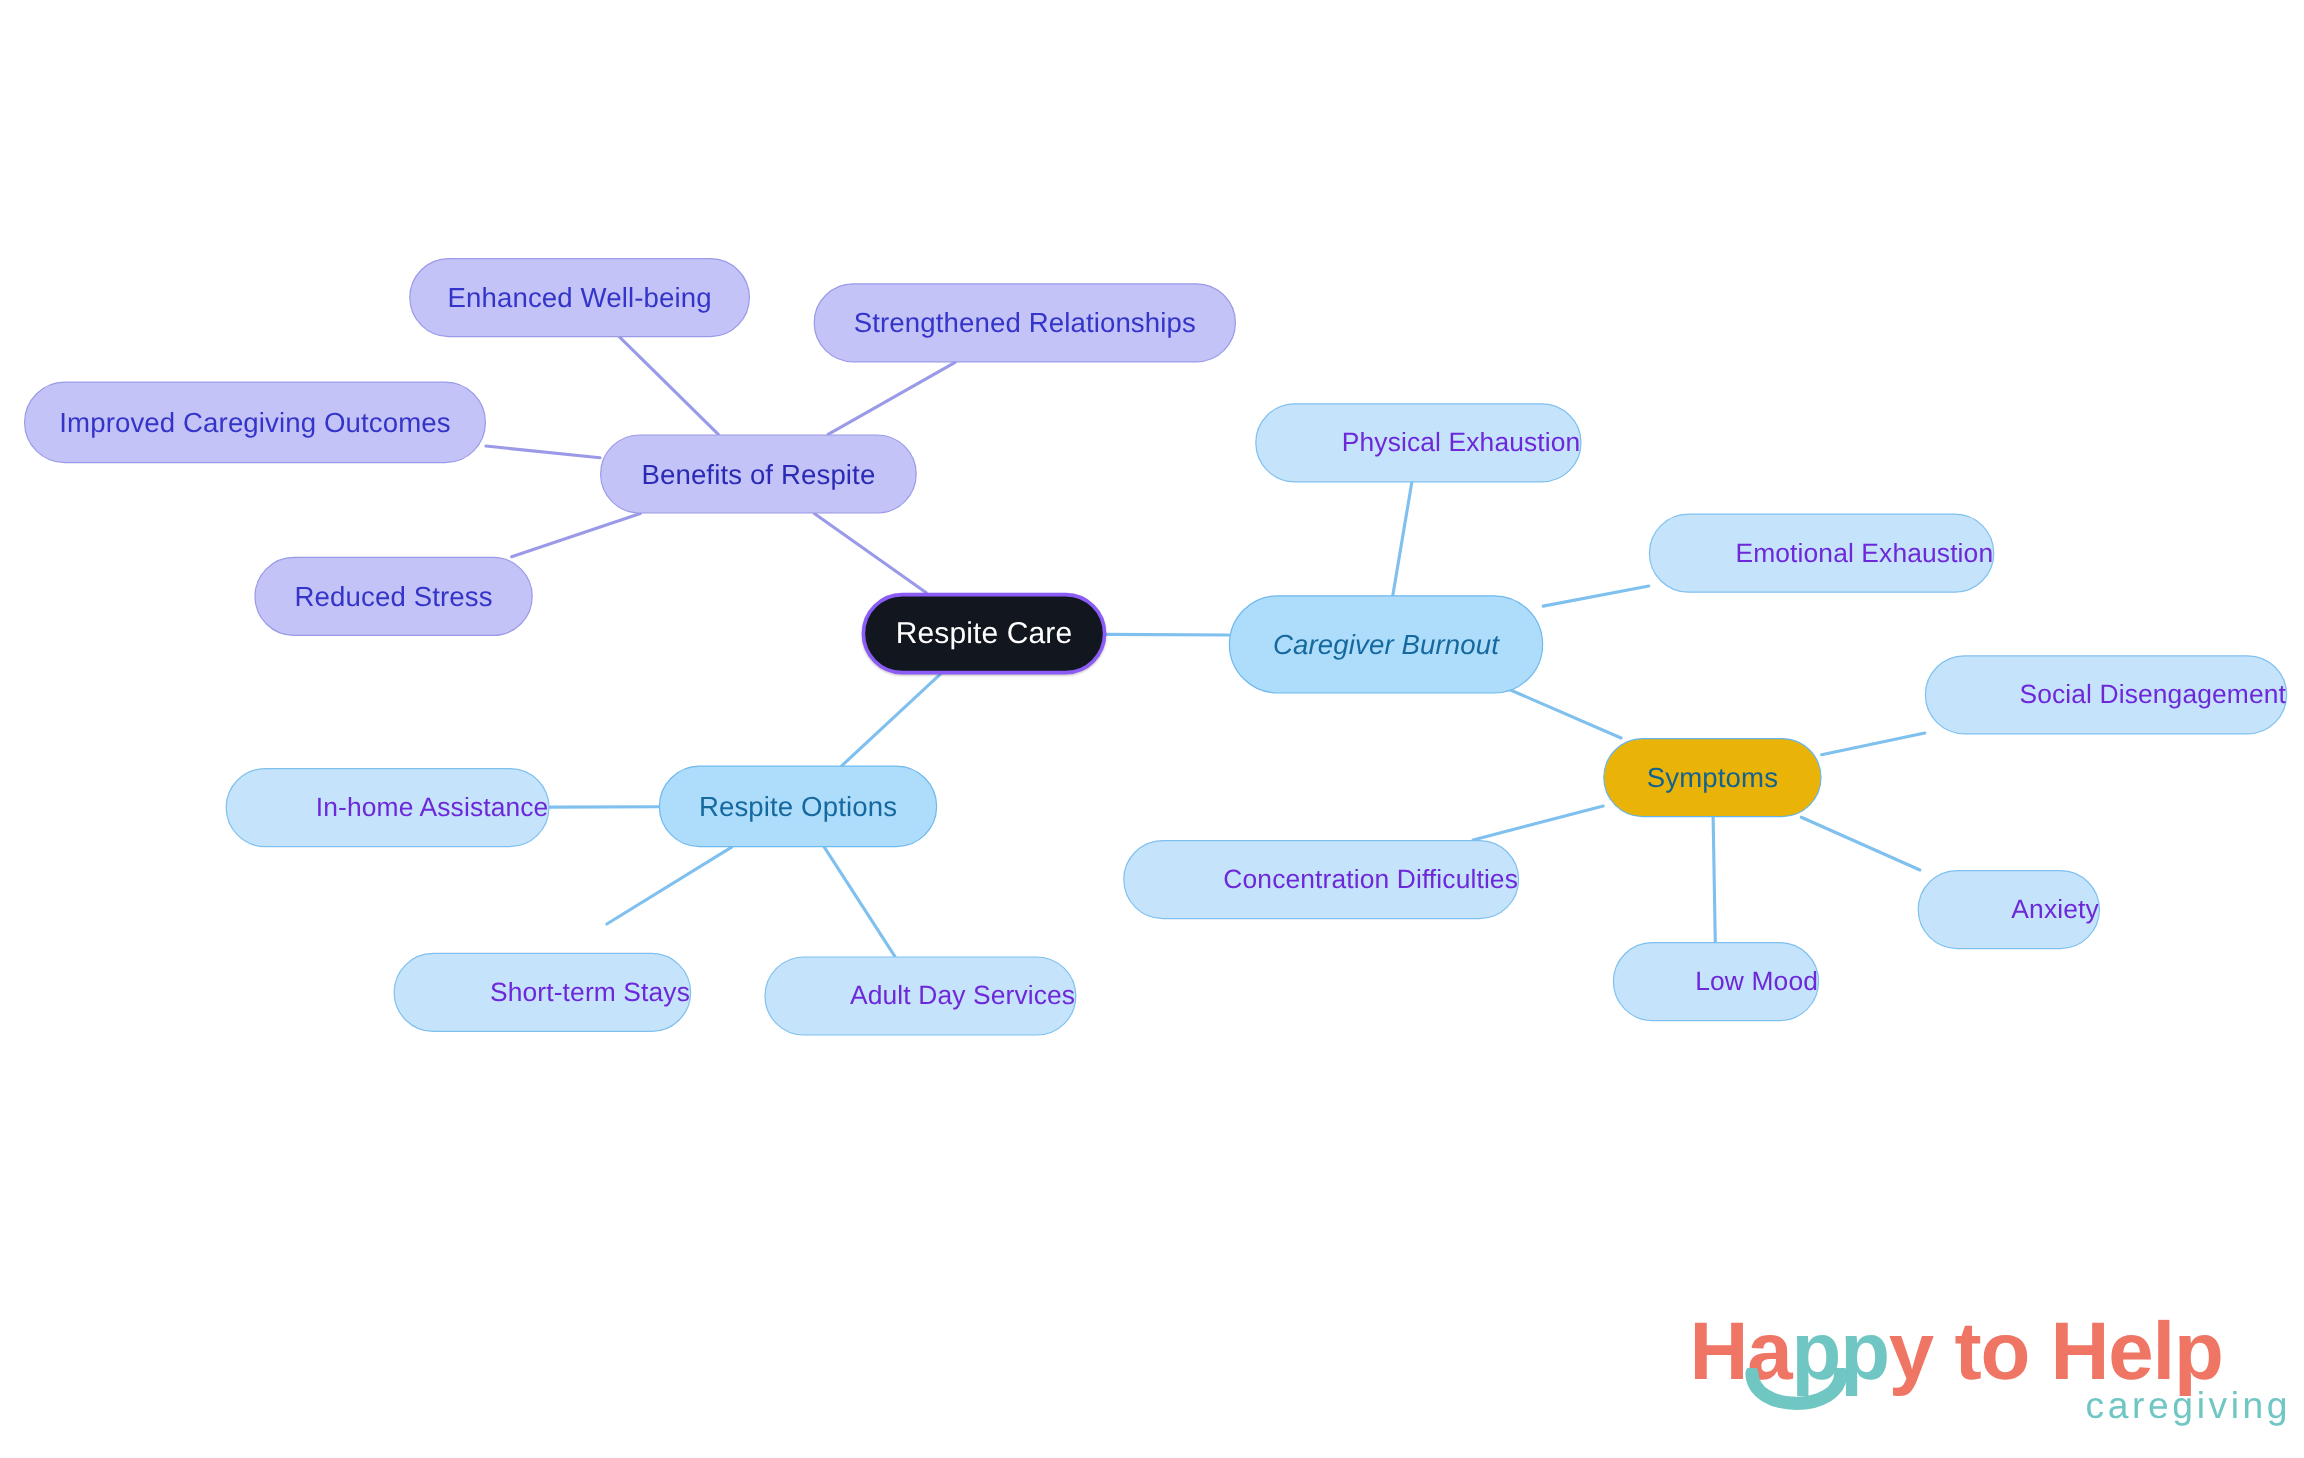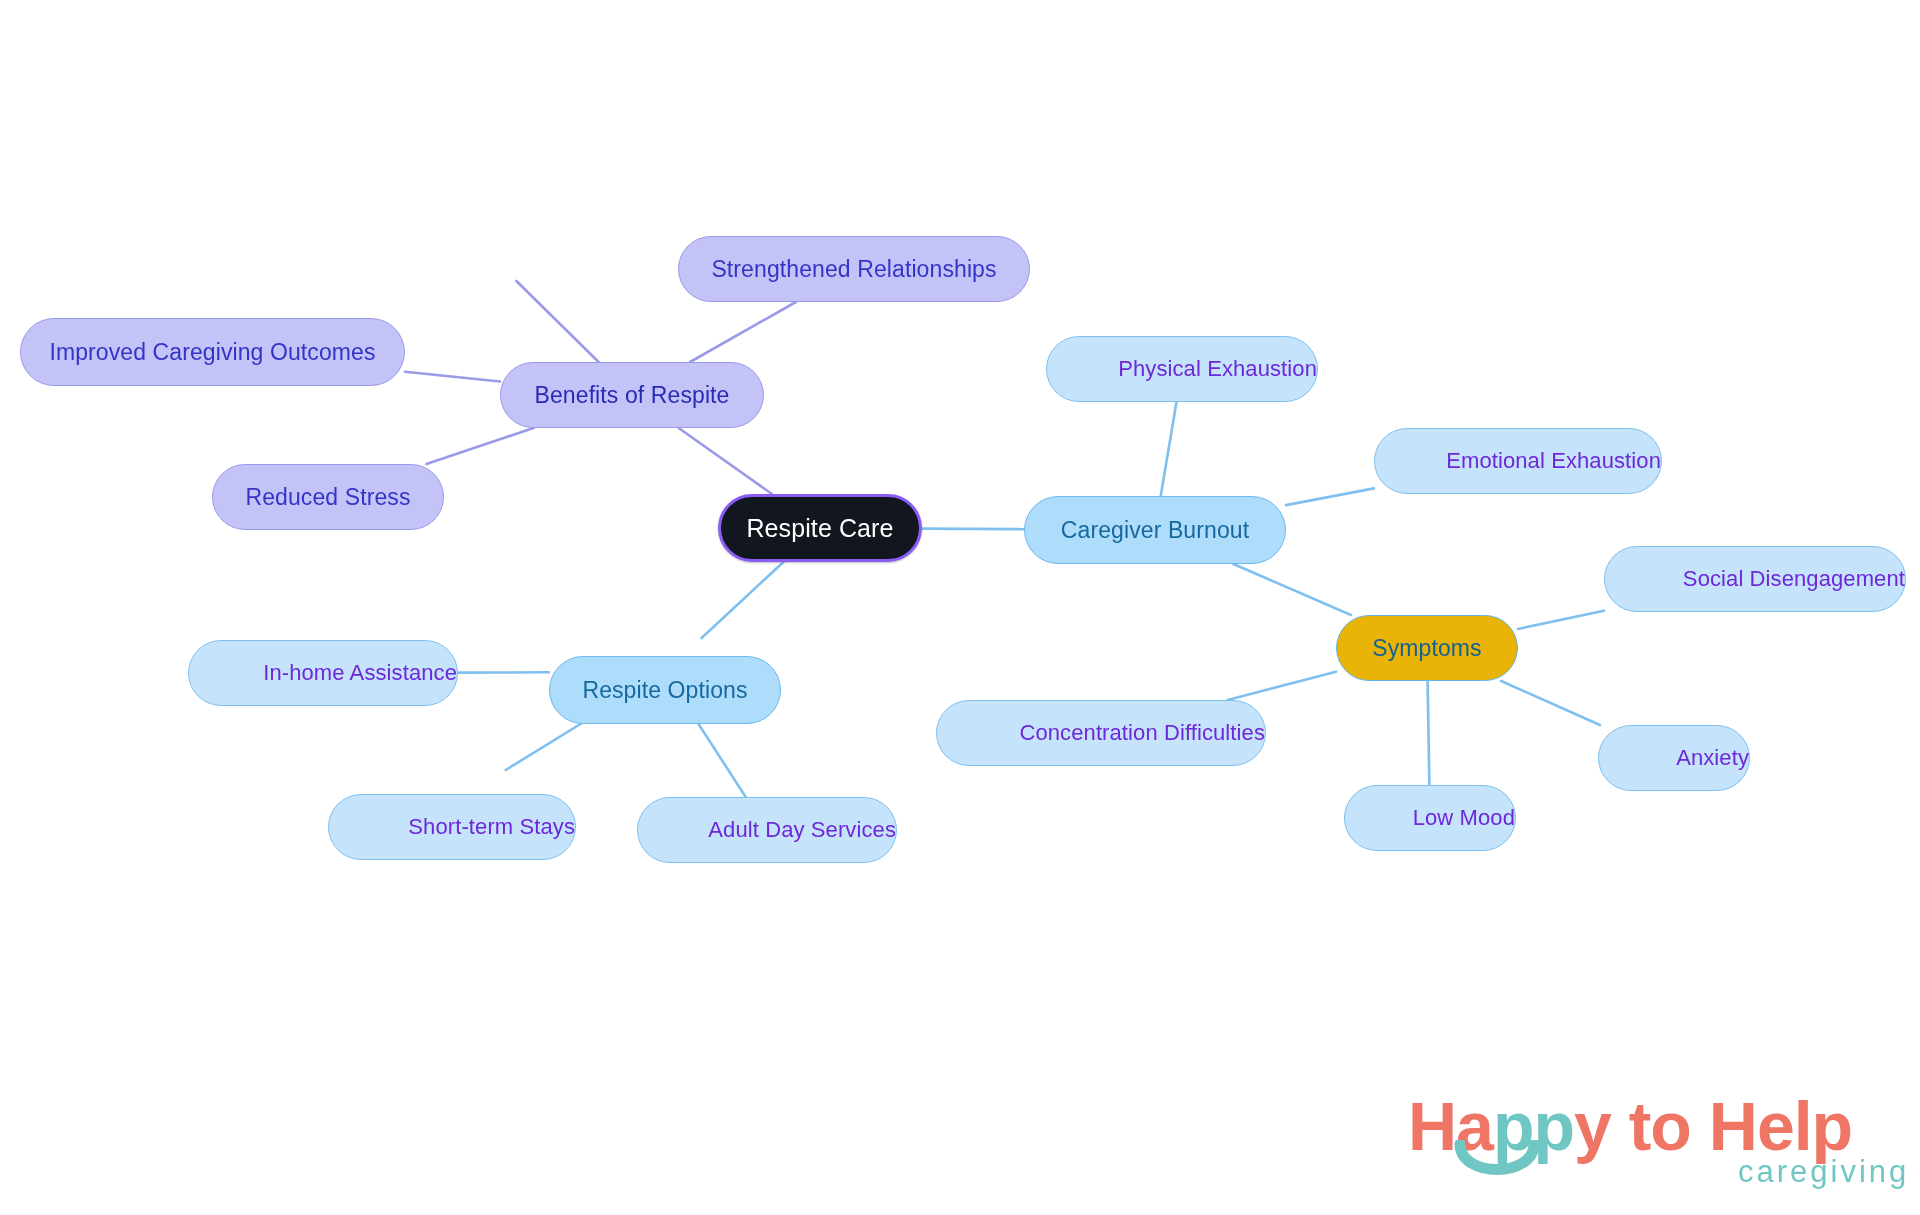--- a/index.html
+++ b/index.html
@@ -165,6 +165,9 @@
     <span class="node-label">Benefits of Respite</span>
   </div>
 
+  <div class="node node-purple" style="left:341px; top:215px; width:284px; height:66px;">
+    <span class="node-label">Enhanced Well-being</span>
+  </div>
 
   <div class="node node-purple" style="left:678px; top:236px; width:352px; height:66px;">
     <span class="node-label">Strengthened Relationships</span>

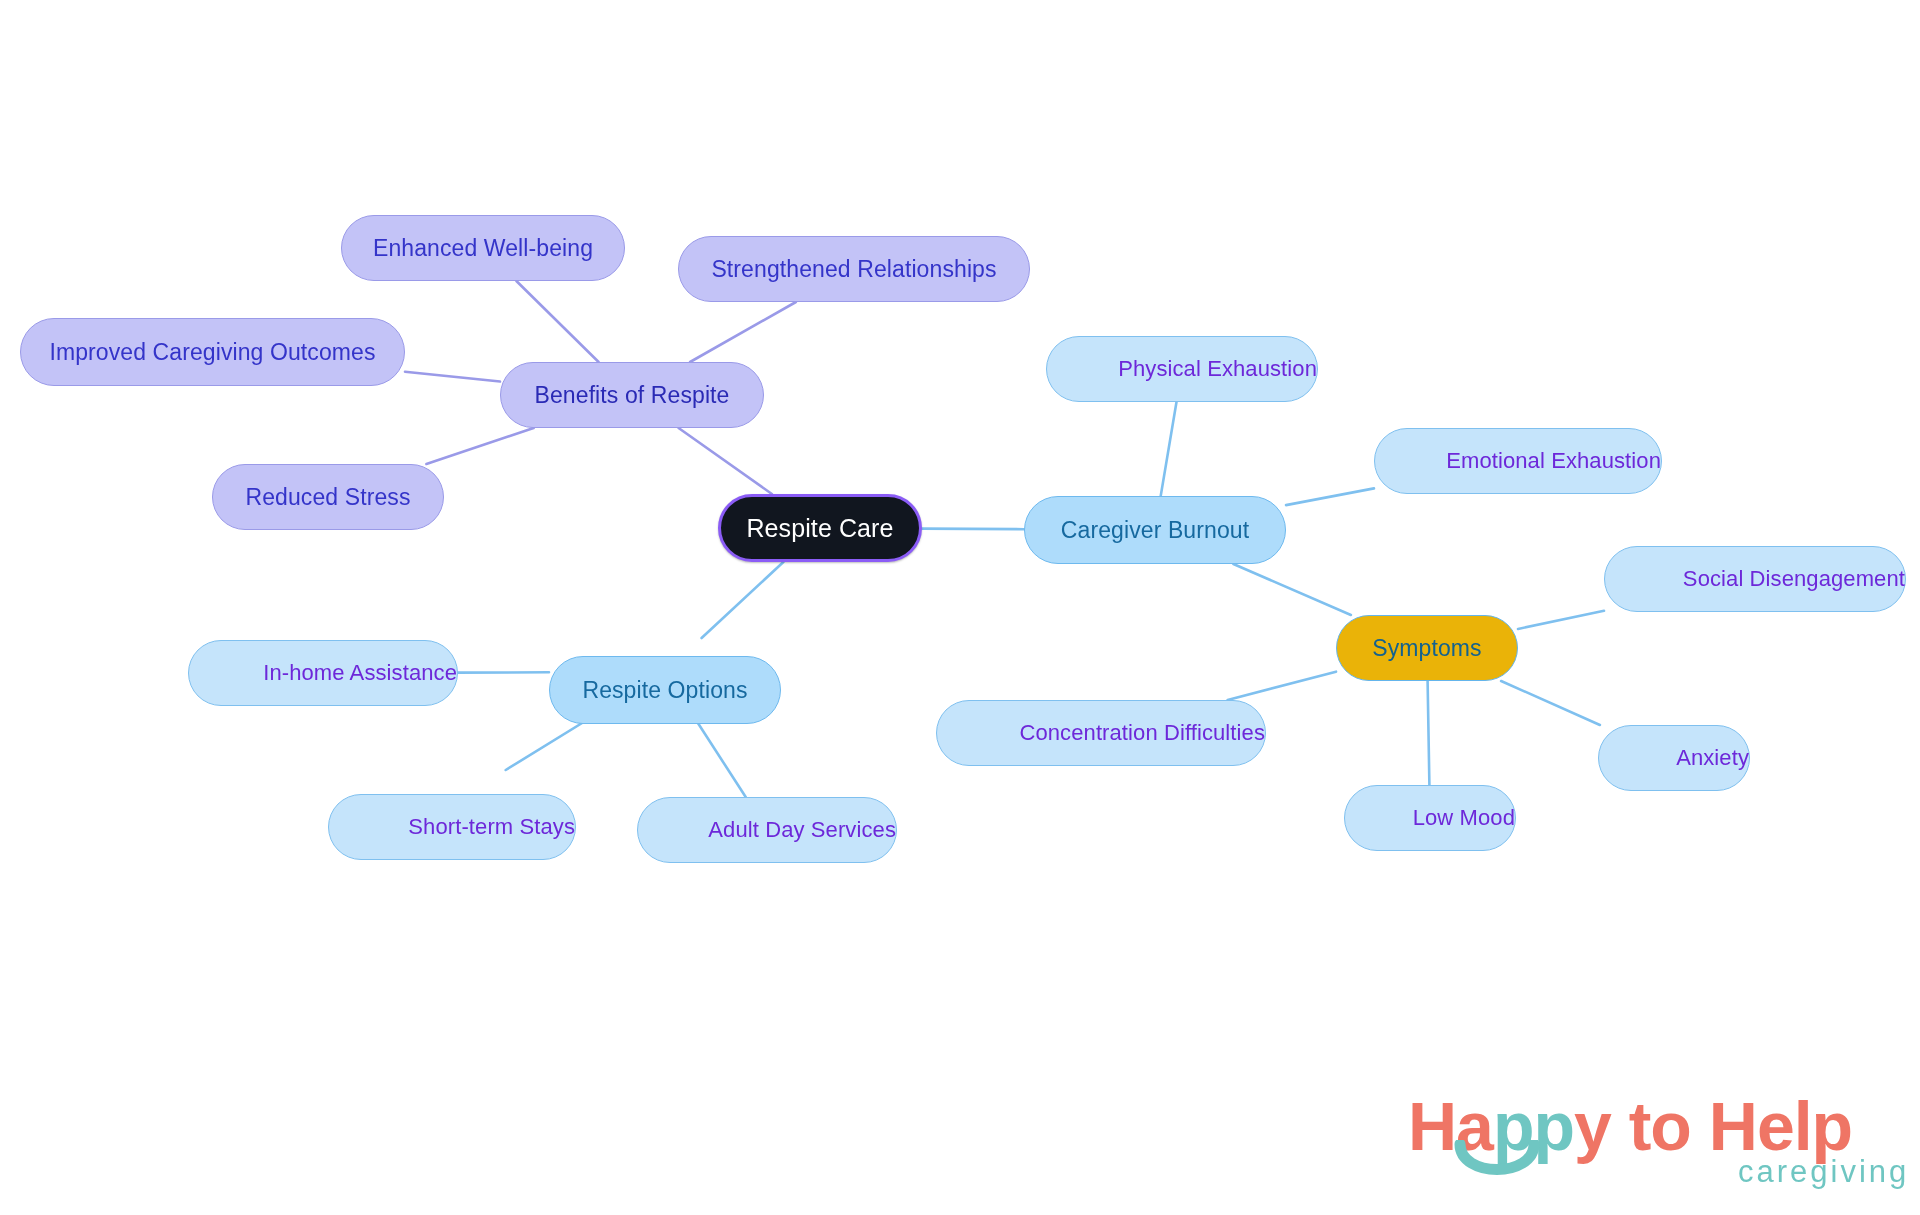--- a/index.html
+++ b/index.html
@@ -181,7 +181,7 @@
     <span class="node-label">Reduced Stress</span>
   </div>
 
-  <div class="node node-blue-branch" style="left:1024px; top:496px; width:262px; height:68px;">
+  <div class="node node-blue-branch" style="left:1024px; top:496px; width:262px; height:82px;font-style:italic;">
     <span class="node-label">Caregiver Burnout</span>
   </div>
 

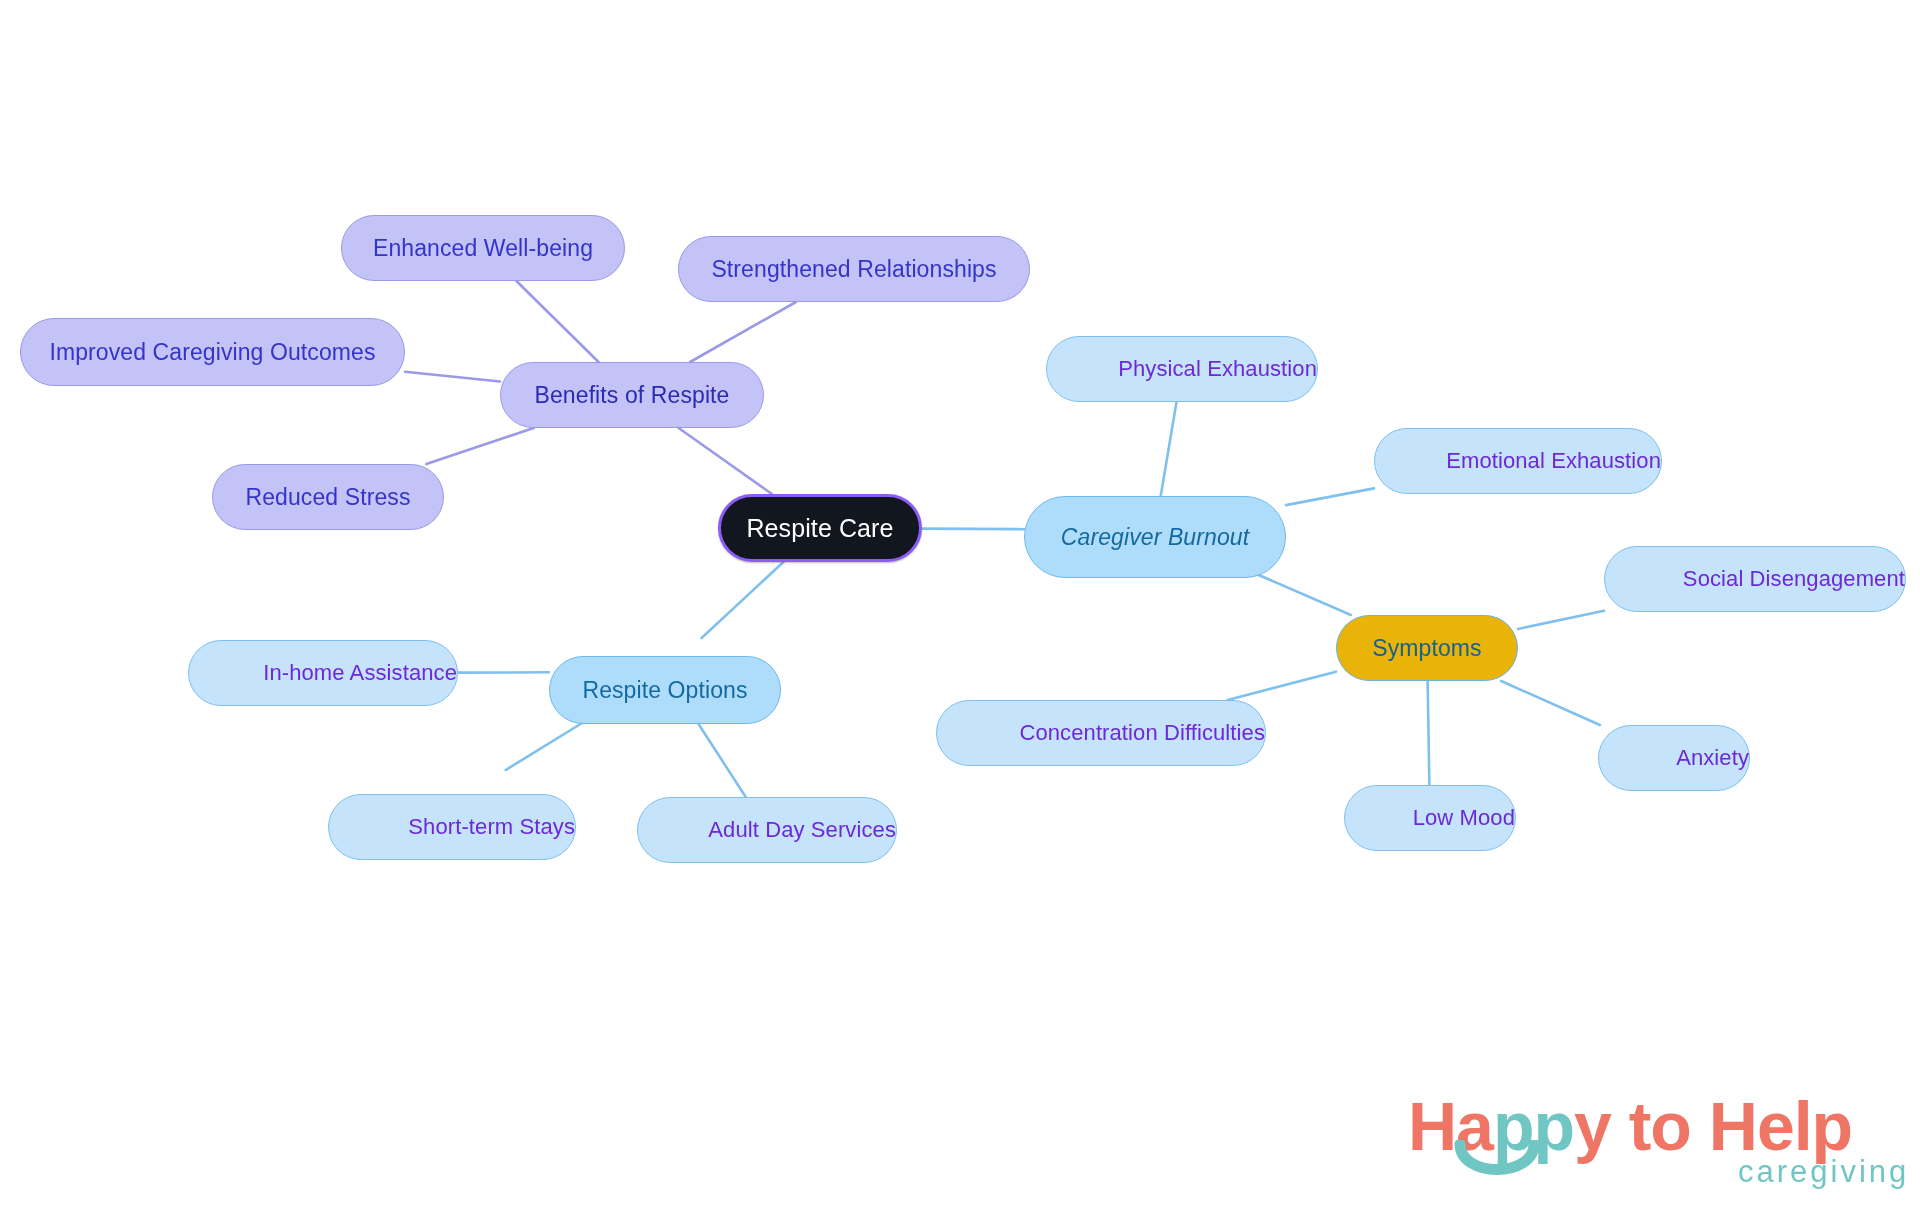--- a/index.html
+++ b/index.html
@@ -213,7 +213,7 @@
     <span class="node-label">Low Mood</span>
   </div>
 
-  <div class="node node-blue-branch" style="left:549px; top:656px; width:232px; height:68px;">
+  <div class="node node-blue-branch" style="left:549px; top:638px; width:232px; height:68px;">
     <span class="node-label">Respite Options</span>
   </div>
 

